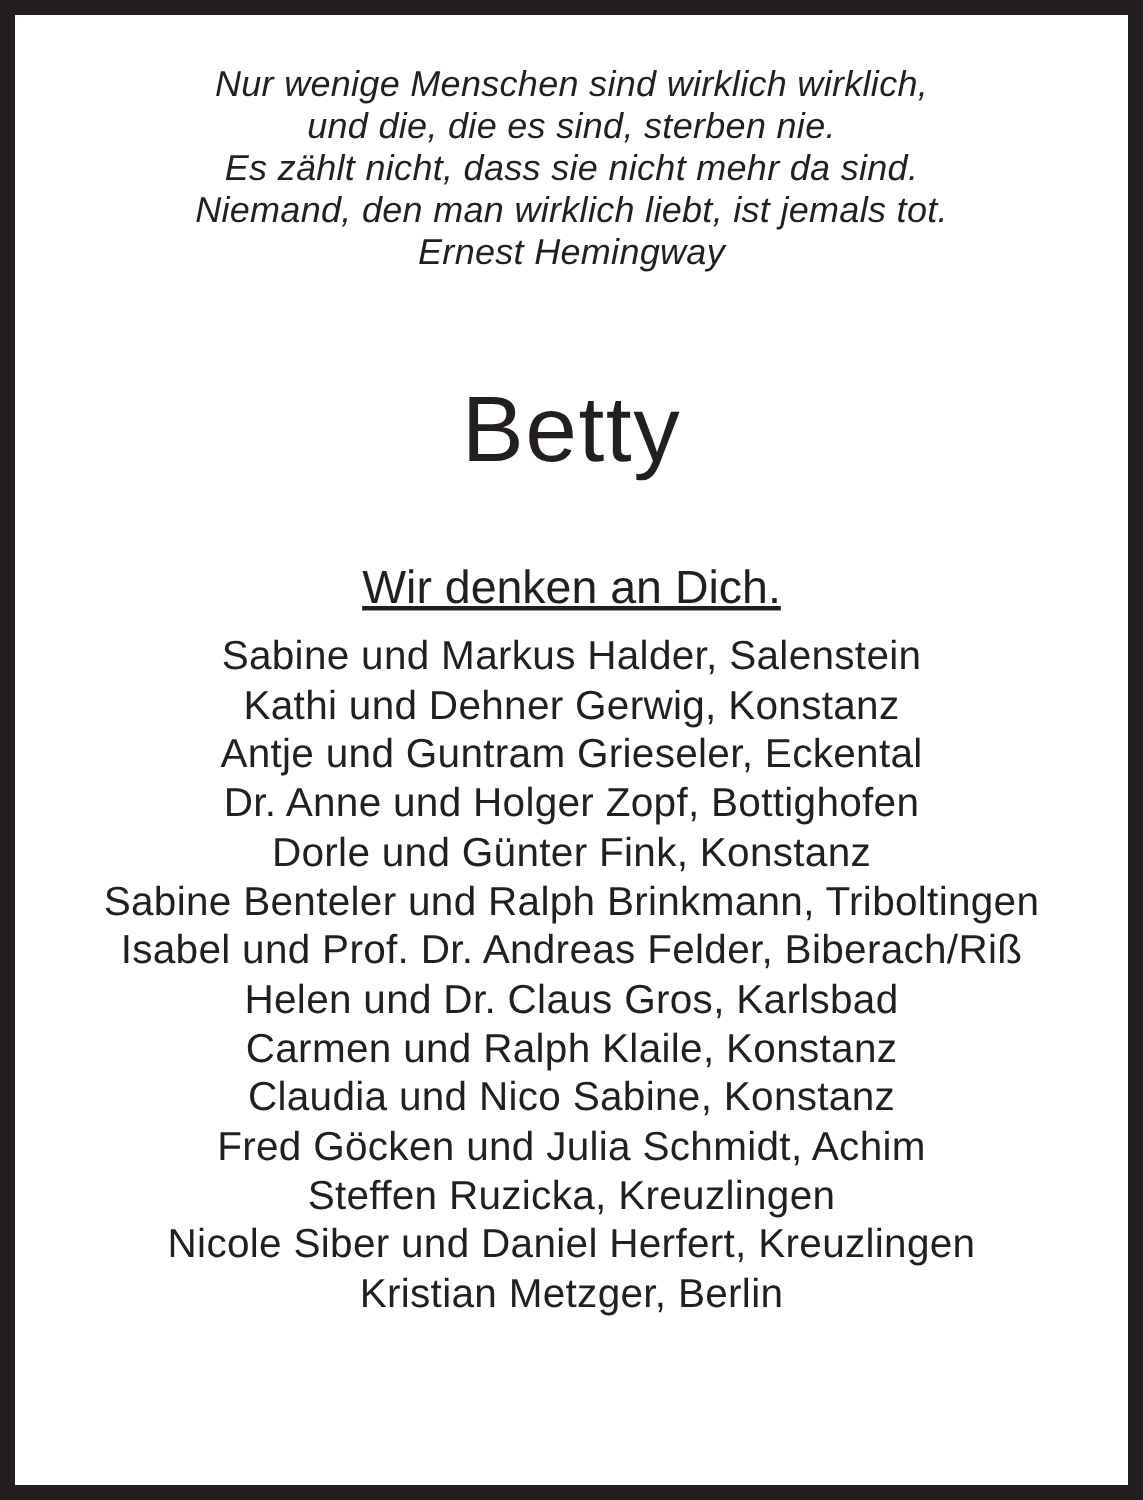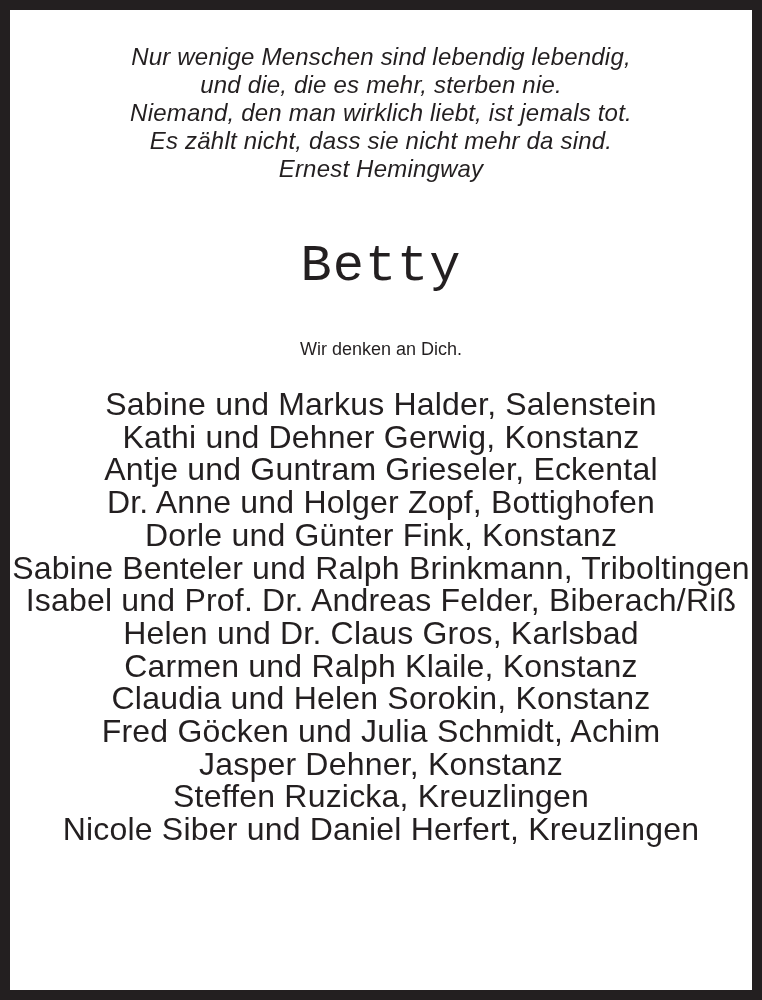--- a/index.html
+++ b/index.html
@@ -56,7 +56,7 @@
 <div class="frame">
 
   <div class="quote">
-    <div>Nur wenige Menschen sind lebendig lebendig,</div>
+    <div>Nur wenige Menschen sind wirklich wirklich,</div>
     <div>und die, die es mehr, sterben nie.</div>
     <div>Niemand, den man wirklich liebt, ist jemals tot.</div>
     <div>Es zählt nicht, dass sie nicht mehr da sind.</div>

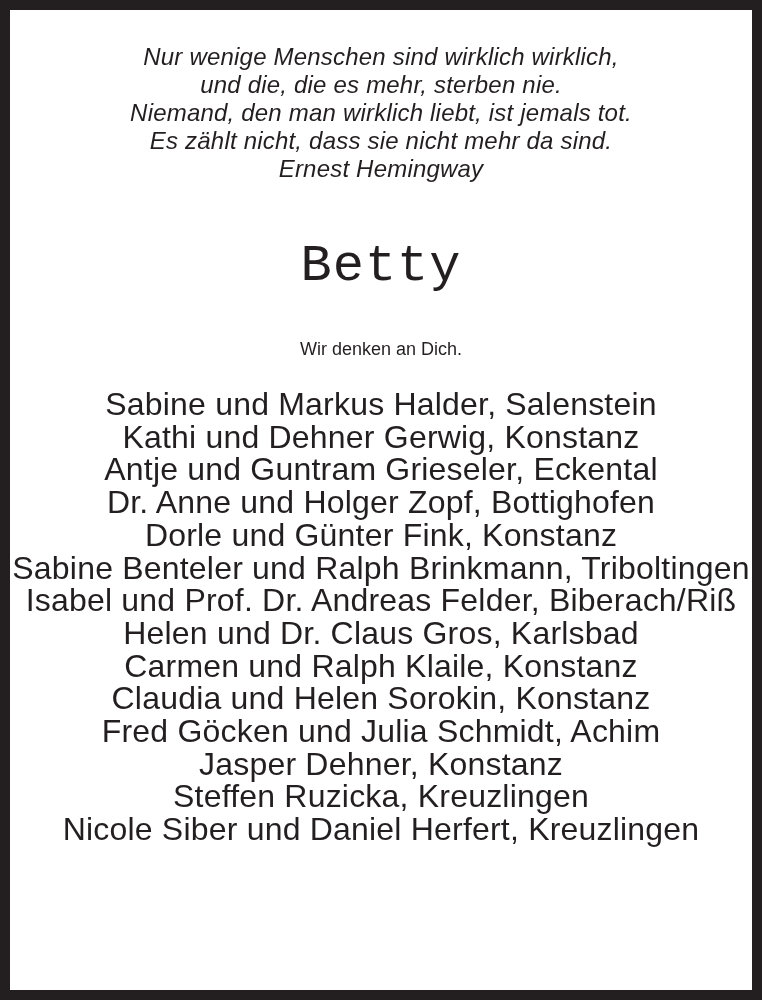--- a/index.html
+++ b/index.html
@@ -57,7 +57,7 @@
 
   <div class="quote">
     <div>Nur wenige Menschen sind wirklich wirklich,</div>
-    <div>und die, die es mehr, sterben nie.</div>
+    <div>und die, die es sind, sterben nie.</div>
     <div>Niemand, den man wirklich liebt, ist jemals tot.</div>
     <div>Es zählt nicht, dass sie nicht mehr da sind.</div>
     <div>Ernest Hemingway</div>

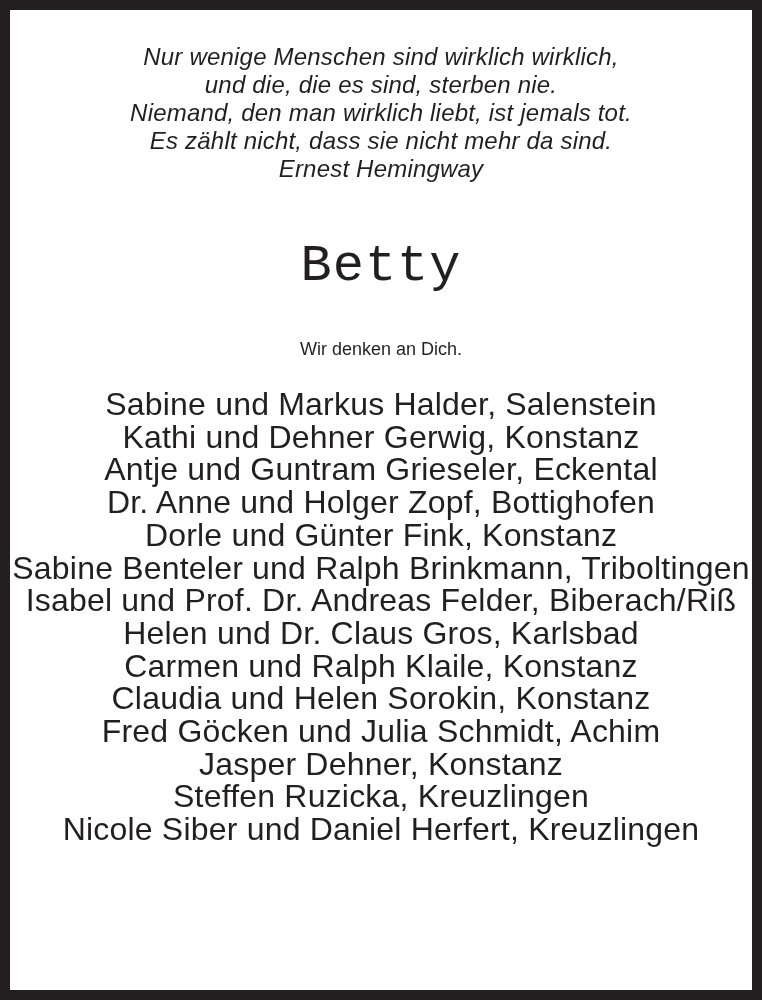--- a/index.html
+++ b/index.html
@@ -58,8 +58,8 @@
   <div class="quote">
     <div>Nur wenige Menschen sind wirklich wirklich,</div>
     <div>und die, die es sind, sterben nie.</div>
+    <div>Es zählt nicht, dass sie nicht mehr da sind.</div>
     <div>Niemand, den man wirklich liebt, ist jemals tot.</div>
-    <div>Es zählt nicht, dass sie nicht mehr da sind.</div>
     <div>Ernest Hemingway</div>
   </div>
 

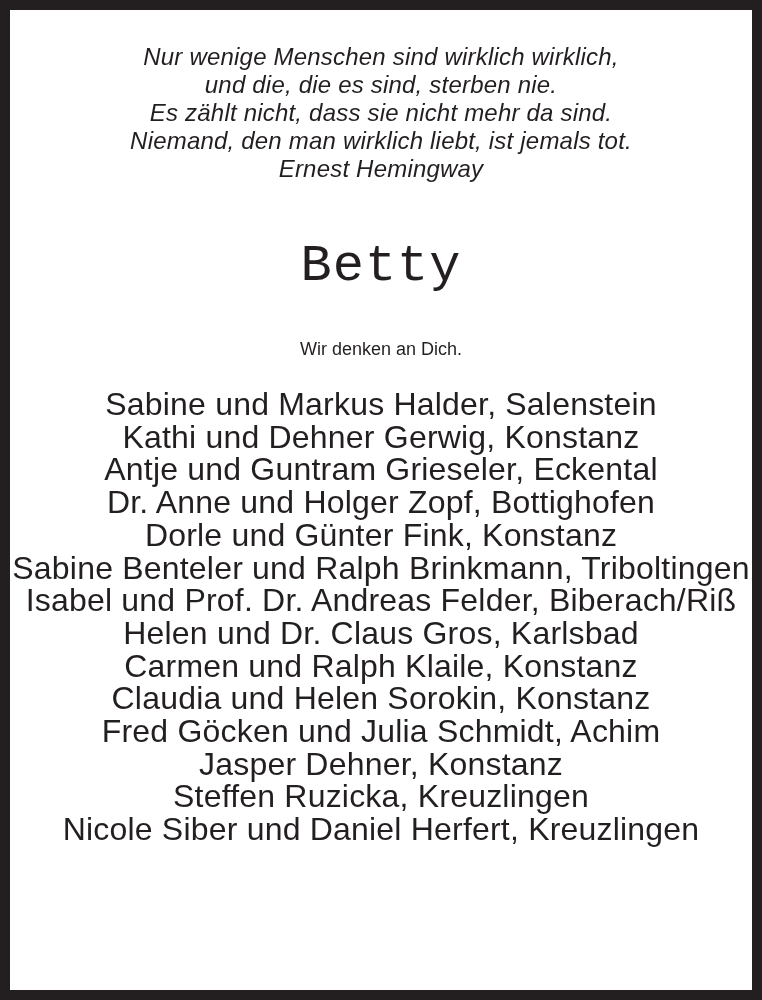--- a/index.html
+++ b/index.html
@@ -31,12 +31,11 @@
     letter-spacing: 0.2px;
   }
   .deceased {
-    margin-top: 44px;
-    font-size: 52px;
+    margin-top: 64px;
+    font-size: 62px;
     line-height: 80px;
     font-weight: 400;
     letter-spacing: 1px;
-    font-family: Liberation Mono, monospace;
   }
   .dedication {
     margin-top: 26px;

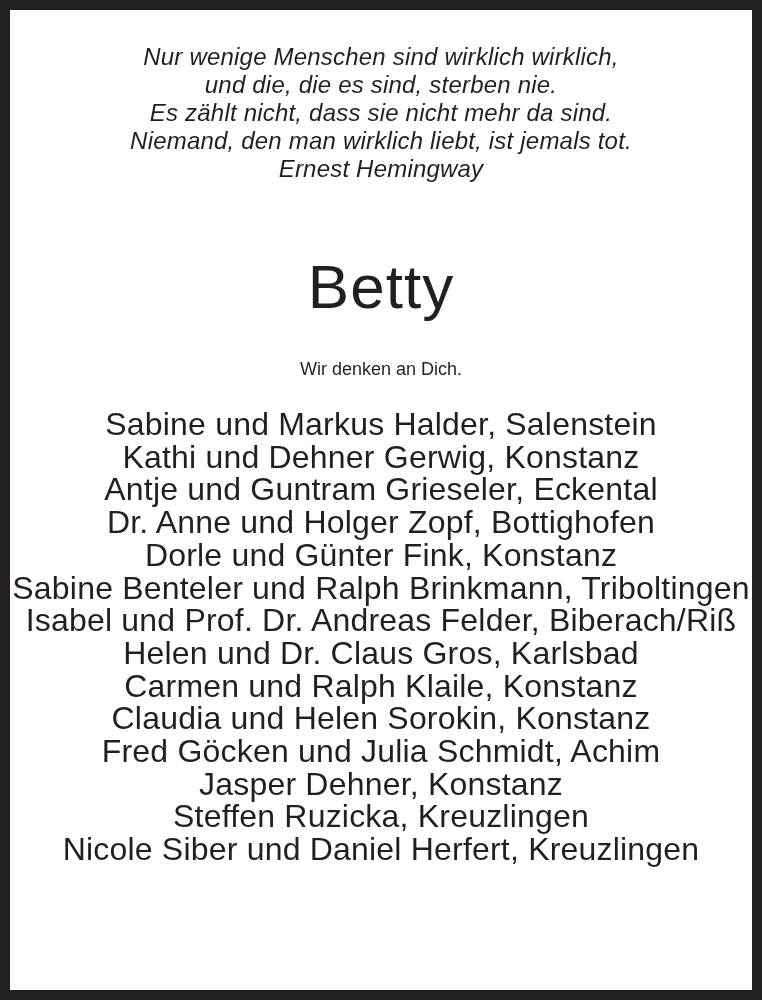--- a/index.html
+++ b/index.html
@@ -38,9 +38,10 @@
     letter-spacing: 1px;
   }
   .dedication {
-    margin-top: 26px;
-    font-size: 18px;
+    margin-top: 49px;
+    font-size: 31px;
     line-height: 32px;
+    text-decoration: underline;
   }
   .mourners {
     margin-top: 23px;

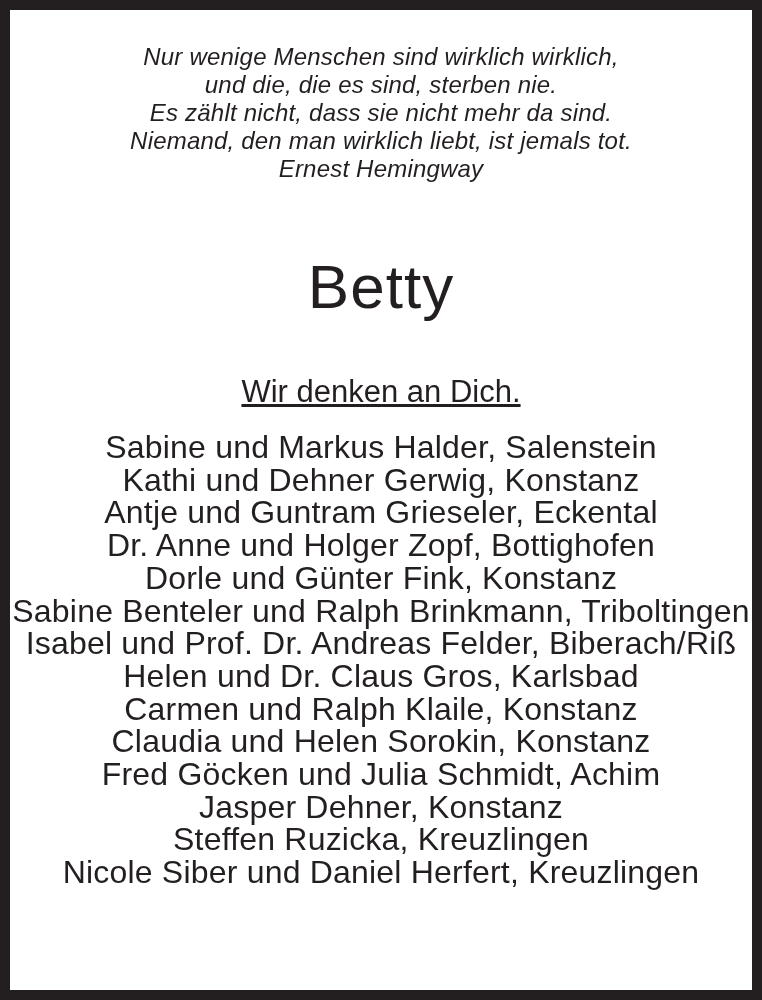--- a/index.html
+++ b/index.html
@@ -44,8 +44,8 @@
     text-decoration: underline;
   }
   .mourners {
-    margin-top: 23px;
-    font-size: 32px;
+    margin-top: 13px;
+    font-size: 27px;
     line-height: 32.7px;
     letter-spacing: 0.2px;
   }

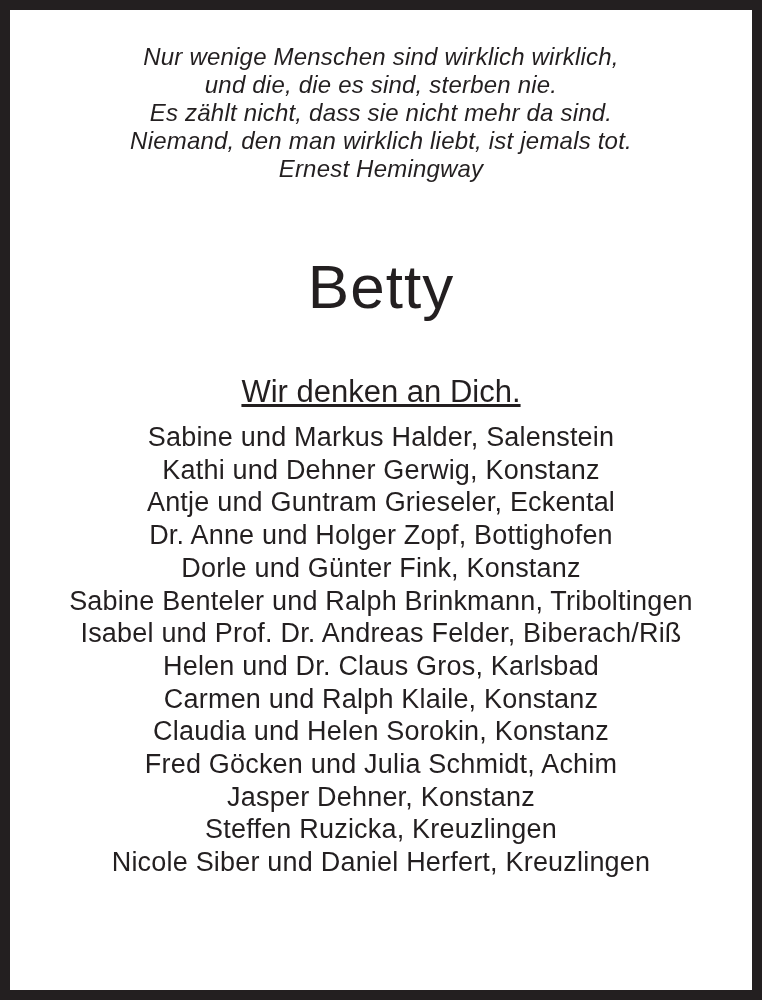--- a/index.html
+++ b/index.html
@@ -77,7 +77,7 @@
     <div>Isabel und Prof. Dr. Andreas Felder, Biberach/Riß</div>
     <div>Helen und Dr. Claus Gros, Karlsbad</div>
     <div>Carmen und Ralph Klaile, Konstanz</div>
-    <div>Claudia und Helen Sorokin, Konstanz</div>
+    <div>Claudia und Nico Sabine, Konstanz</div>
     <div>Fred Göcken und Julia Schmidt, Achim</div>
     <div>Jasper Dehner, Konstanz</div>
     <div>Steffen Ruzicka, Kreuzlingen</div>

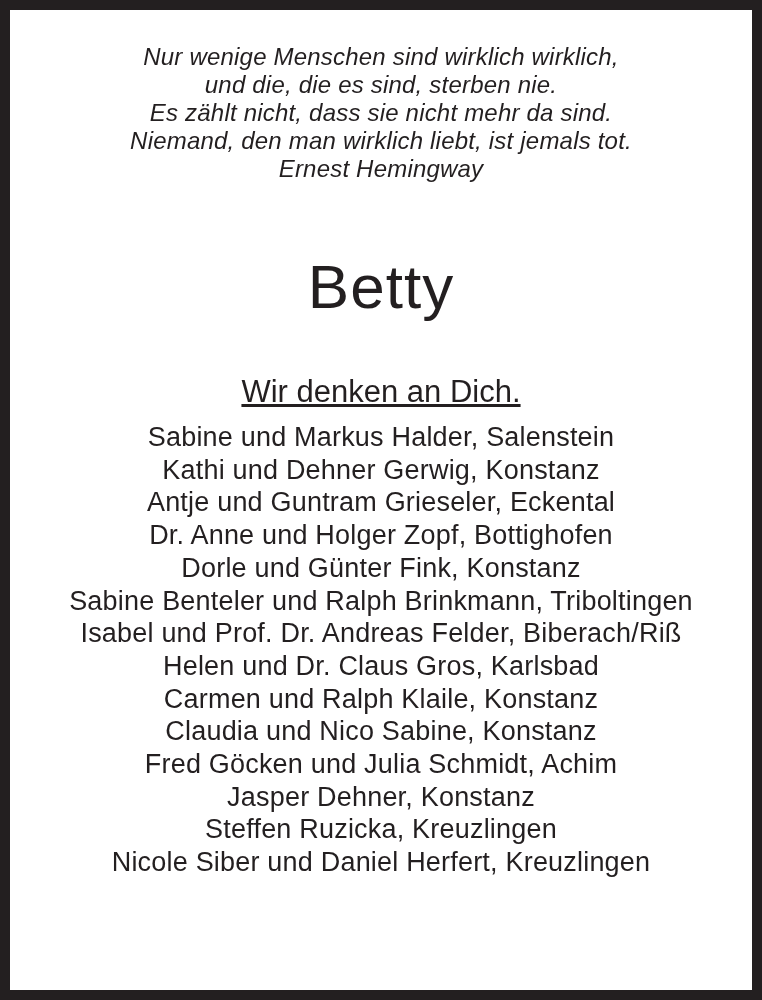--- a/index.html
+++ b/index.html
@@ -79,7 +79,6 @@
     <div>Carmen und Ralph Klaile, Konstanz</div>
     <div>Claudia und Nico Sabine, Konstanz</div>
     <div>Fred Göcken und Julia Schmidt, Achim</div>
-    <div>Jasper Dehner, Konstanz</div>
     <div>Steffen Ruzicka, Kreuzlingen</div>
     <div>Nicole Siber und Daniel Herfert, Kreuzlingen</div>
   </div>

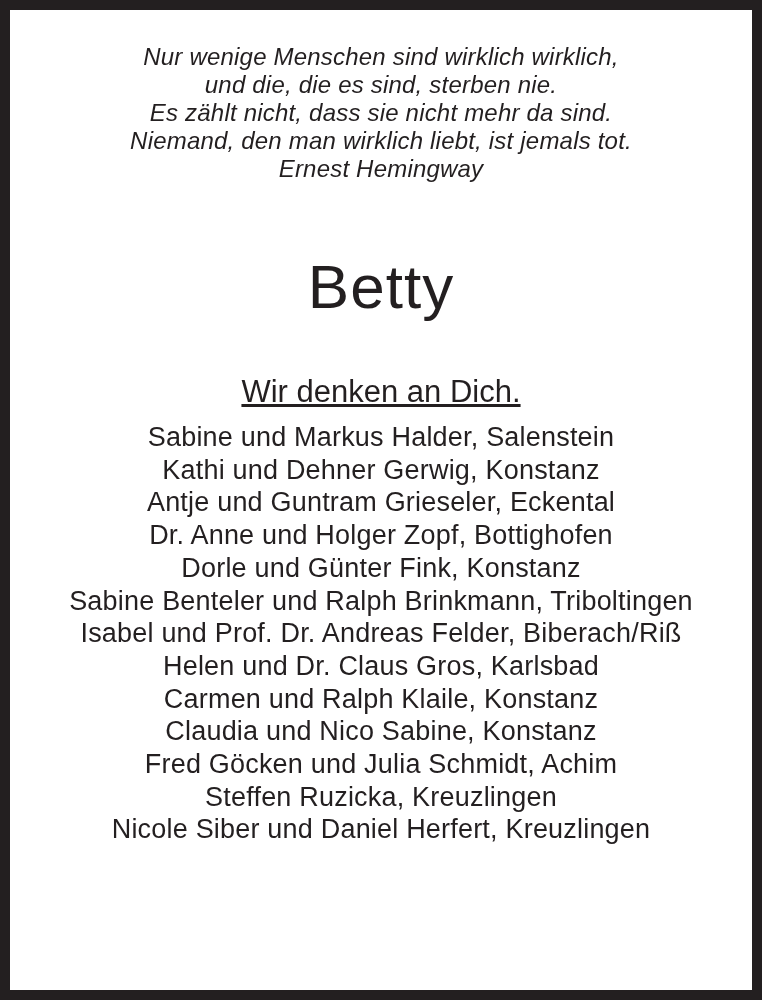--- a/index.html
+++ b/index.html
@@ -81,6 +81,7 @@
     <div>Fred Göcken und Julia Schmidt, Achim</div>
     <div>Steffen Ruzicka, Kreuzlingen</div>
     <div>Nicole Siber und Daniel Herfert, Kreuzlingen</div>
+    <div>Kristian Metzger, Berlin</div>
   </div>
 
 </div>

